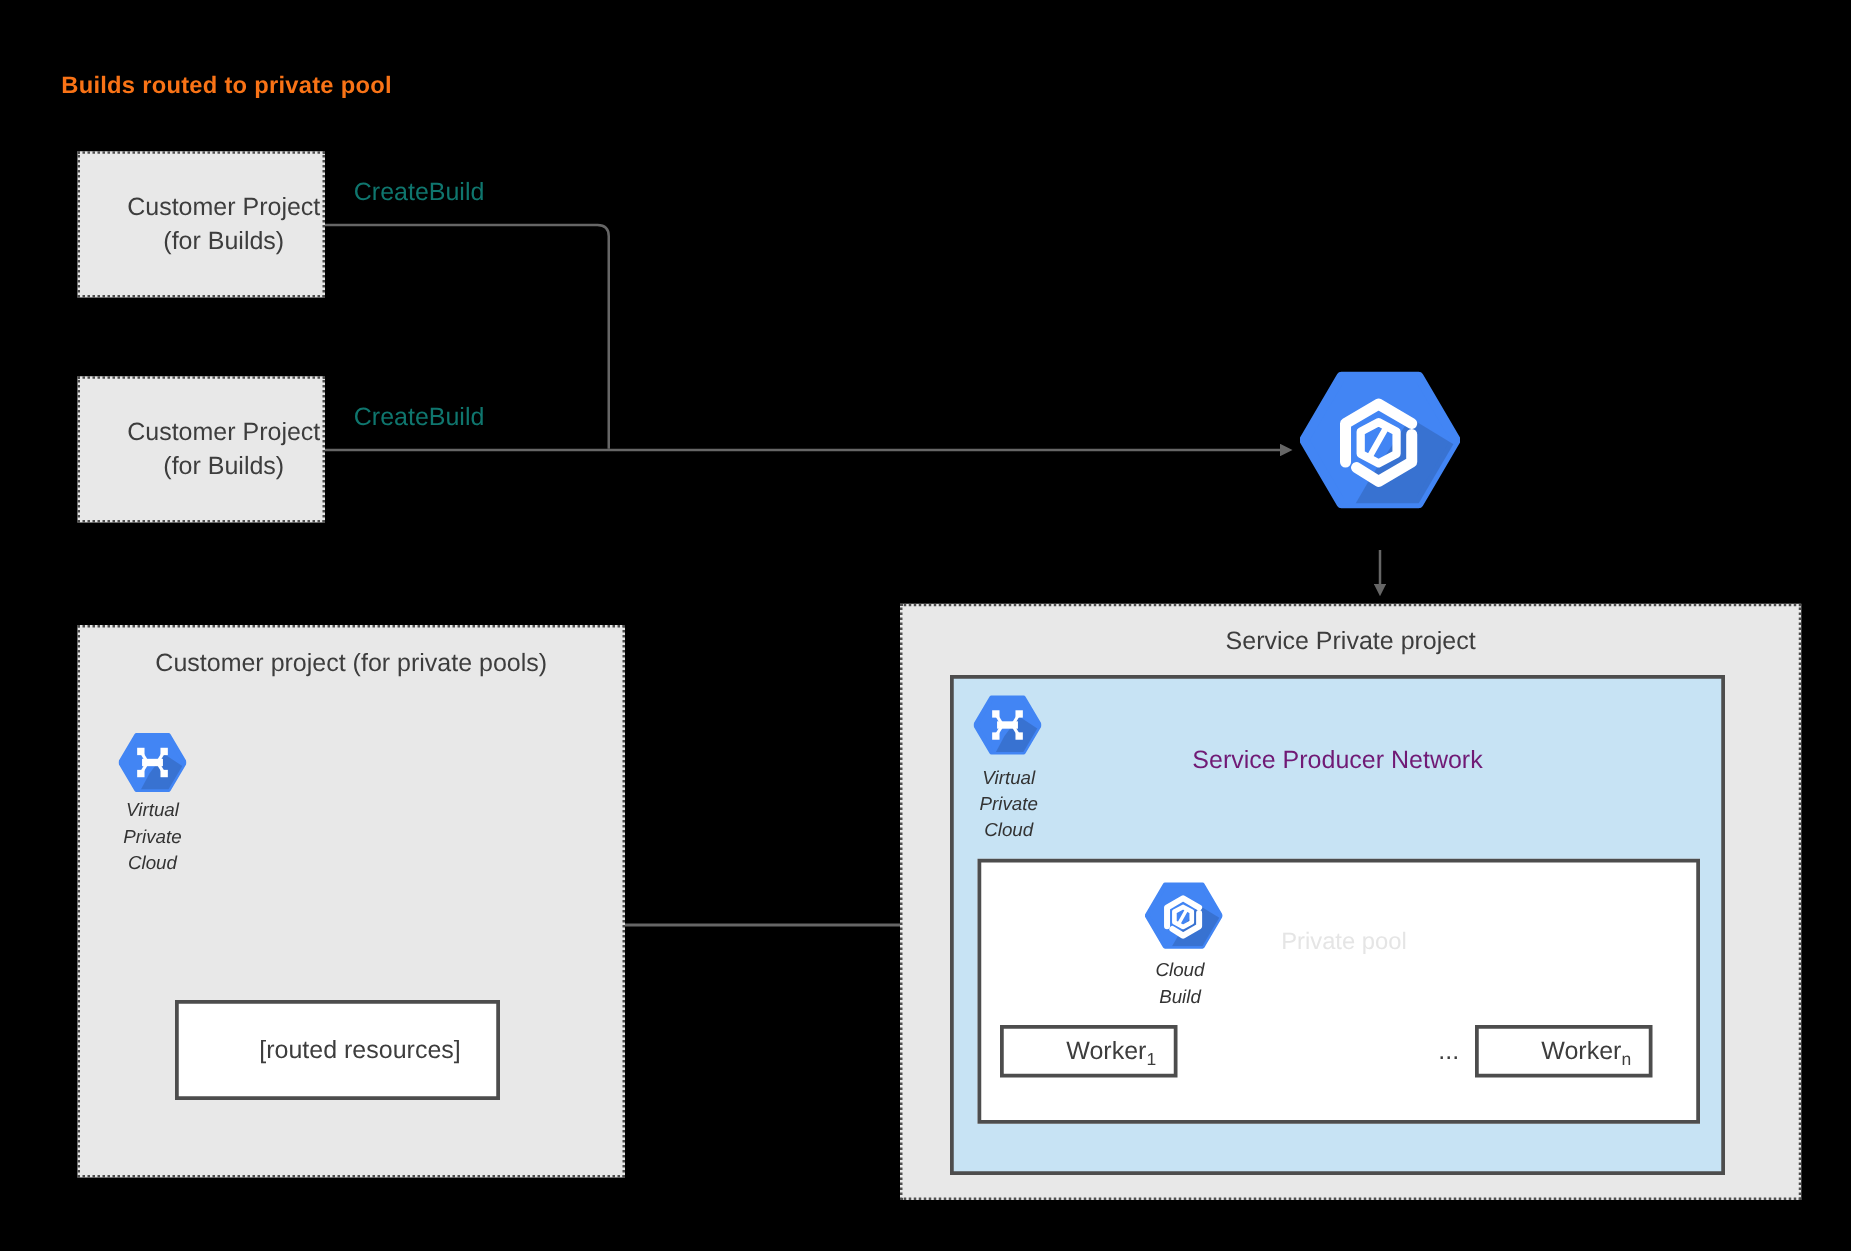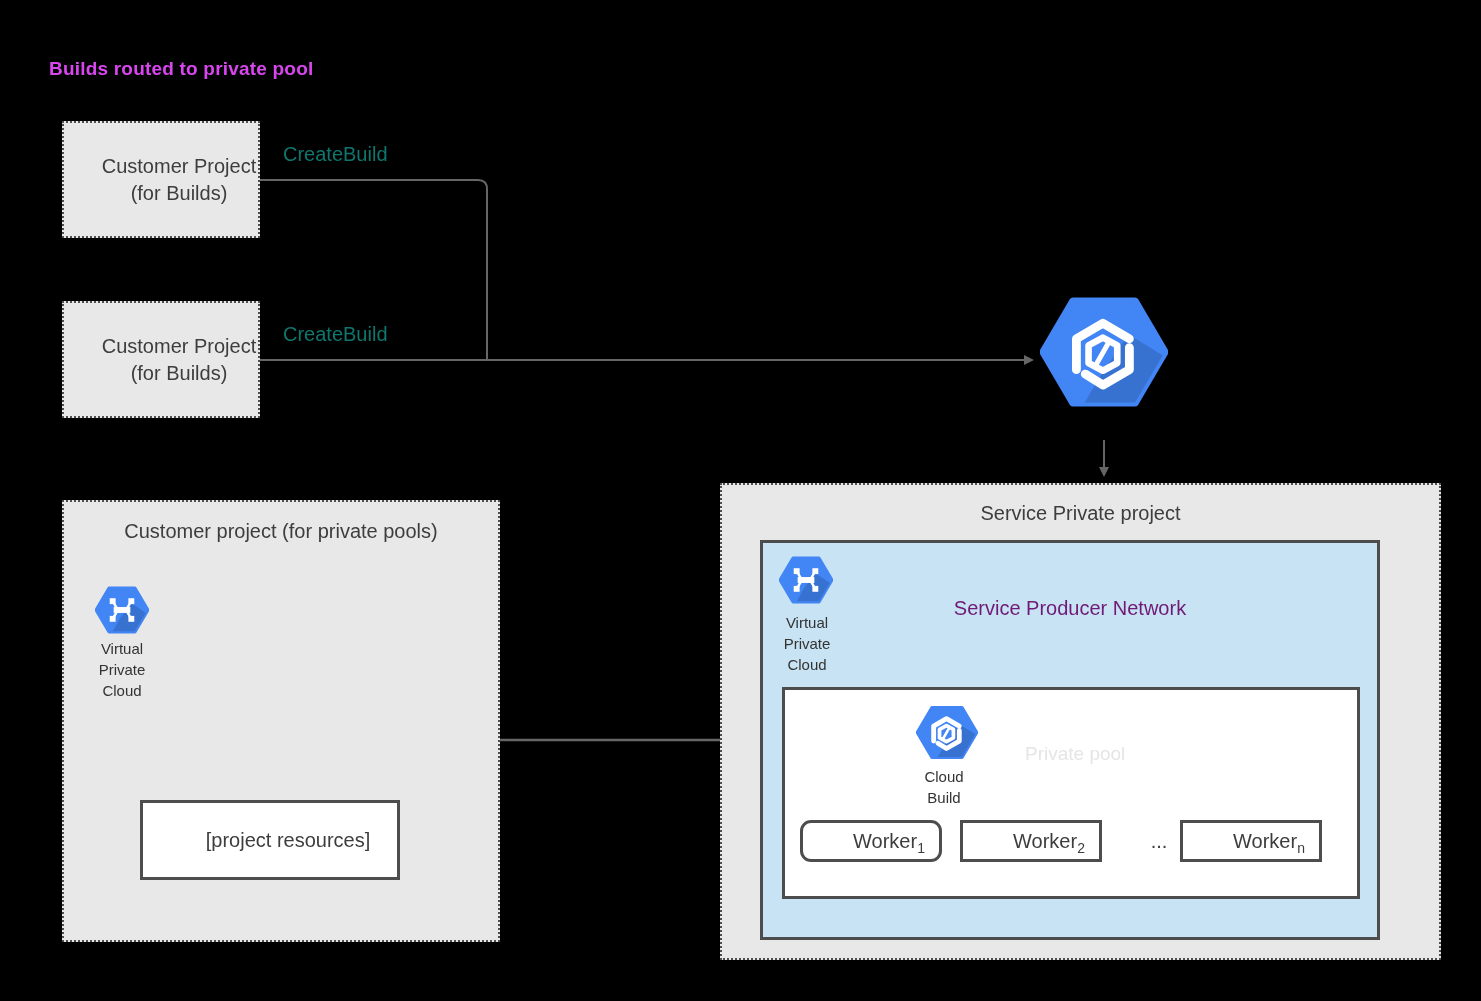--- a/index.html
+++ b/index.html
@@ -17,7 +17,7 @@
   .net-title{font-size:20px;color:#701a75;text-align:center;}
   .icon-label{font-size:15px;line-height:21px;color:#333;text-align:center;}
   .edge-label{font-size:20px;color:#0f766e;}
-  .heading{font-size:19px;font-weight:bold;color:#d946ef;letter-spacing:.2px;}
+  .heading{font-size:19px;font-weight:bold;color:#f97316;letter-spacing:.2px;}
   svg{display:block;}
   #wires{pointer-events:none;}
   sub.wsub{font-size:14px;line-height:0;}

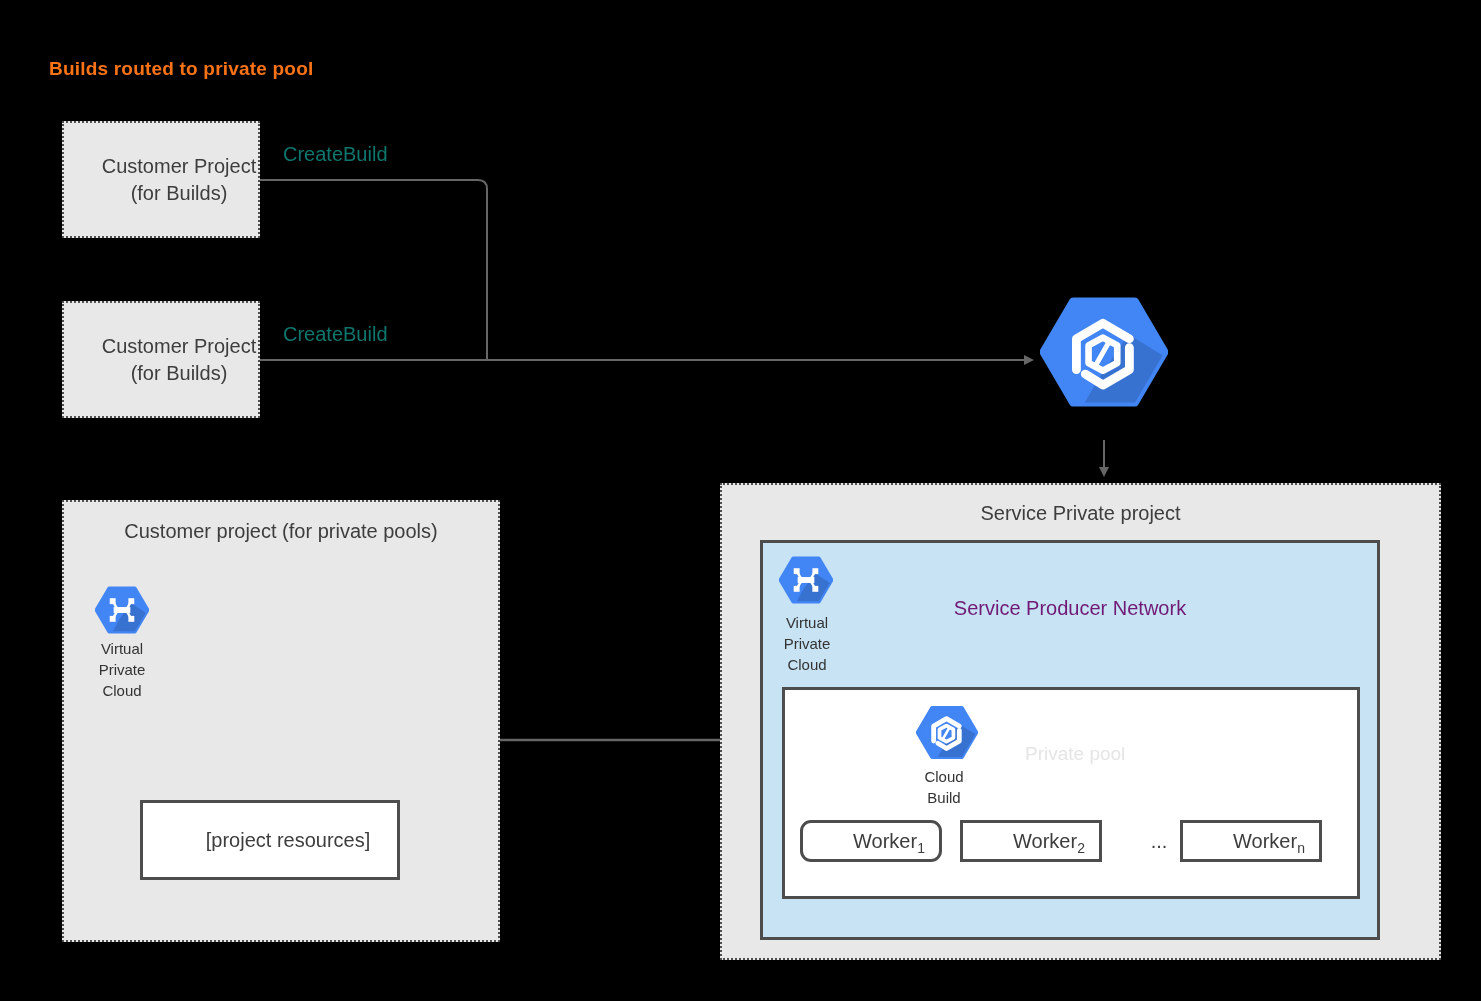--- a/index.html
+++ b/index.html
@@ -15,7 +15,7 @@
   .node-text{font-size:20px;line-height:27px;color:#3d3d3d;}
   .zone-title{font-size:20px;color:#3d3d3d;text-align:center;left:0;right:0;}
   .net-title{font-size:20px;color:#701a75;text-align:center;}
-  .icon-label{font-size:15px;line-height:21px;color:#333;text-align:center;}
+  .icon-label{font-size:15px;line-height:21px;color:#333;text-align:center;font-style:italic;}
   .edge-label{font-size:20px;color:#0f766e;}
   .heading{font-size:19px;font-weight:bold;color:#f97316;letter-spacing:.2px;}
   svg{display:block;}

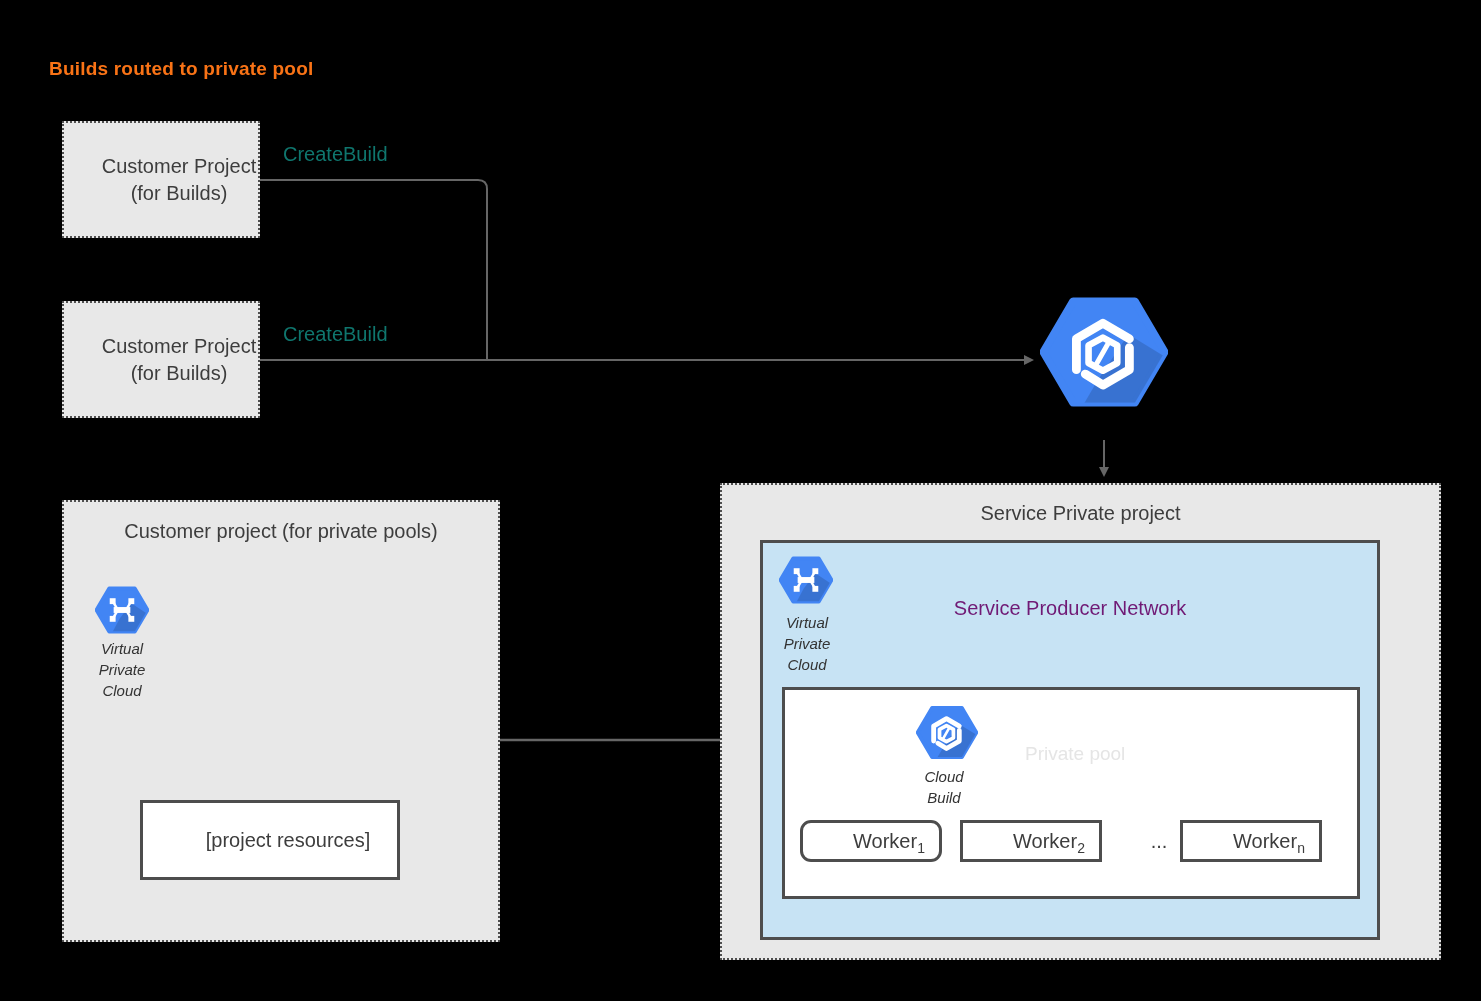--- a/index.html
+++ b/index.html
@@ -195,7 +195,7 @@
   </div>
 
   <div class="abs white-box center-flex" style="left:140px;top:800px;width:260px;height:80px;">
-    <span class="node-text">[project resources]</span>
+    <span class="node-text">[routed resources]</span>
   </div>
 
 </div>

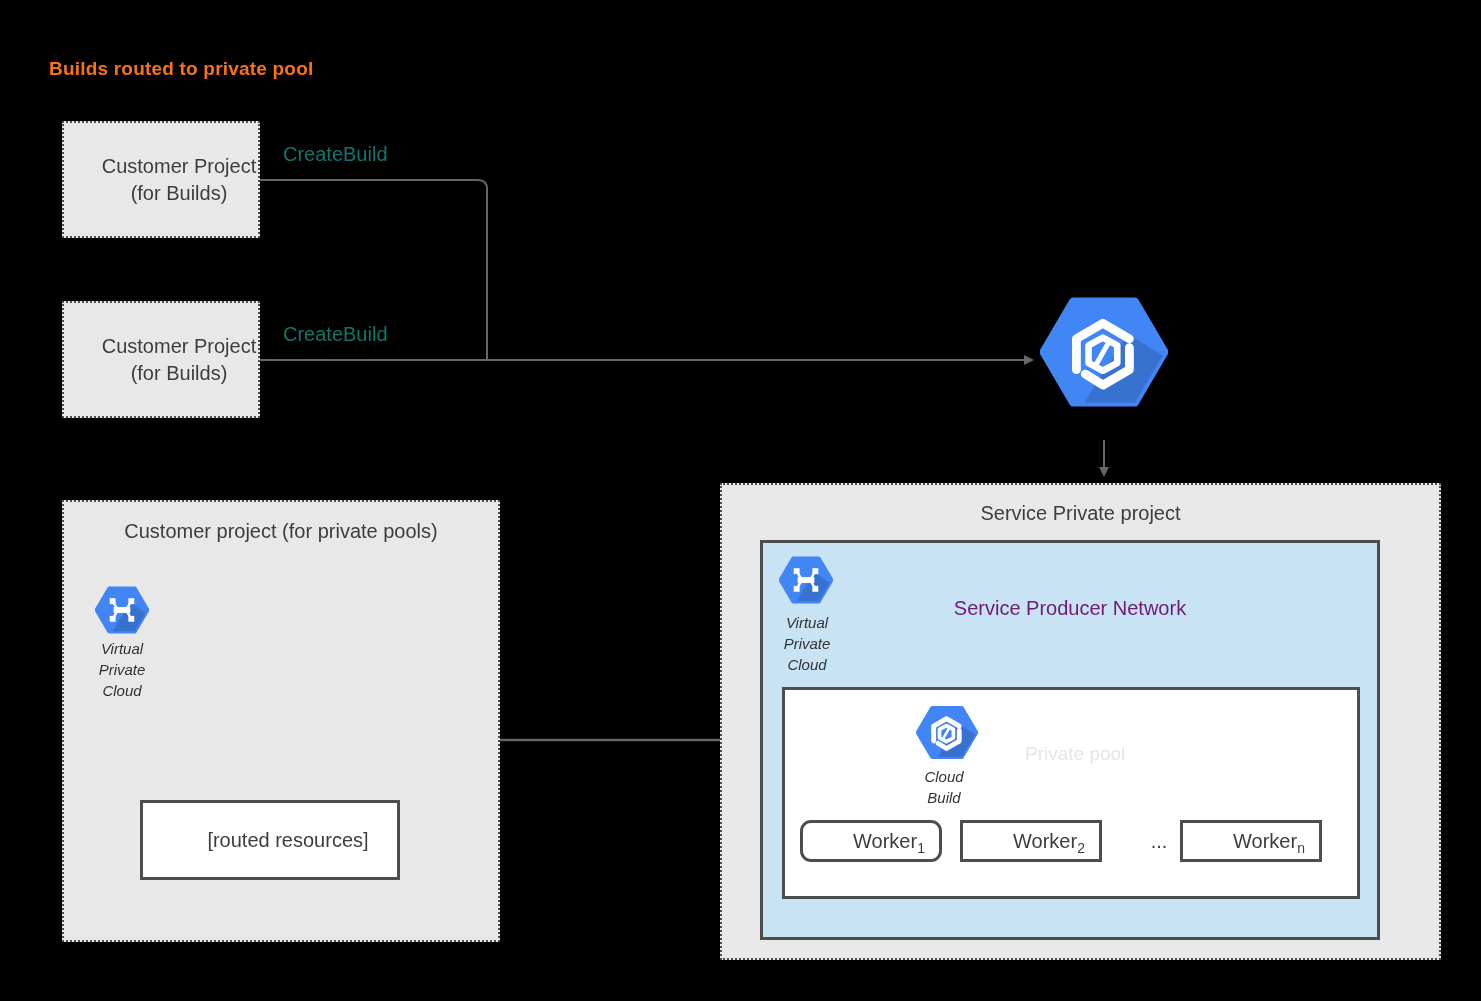--- a/index.html
+++ b/index.html
@@ -146,7 +146,7 @@
 
   <div class="abs" style="left:1005px;top:743px;font-size:19px;color:#e5e5e5;margin-left:20px;">Private pool</div>
 
-  <div class="abs white-box center-flex" style="left:800px;top:820px;width:142px;height:42px;border-radius:11px;">
+  <div class="abs white-box center-flex" style="left:800px;top:820px;width:142px;height:42px;">
     <span class="node-text"><span>Worker</span><sub class="wsub">1</sub></span>
   </div>
   <div class="abs white-box center-flex" style="left:960px;top:820px;width:142px;height:42px;">

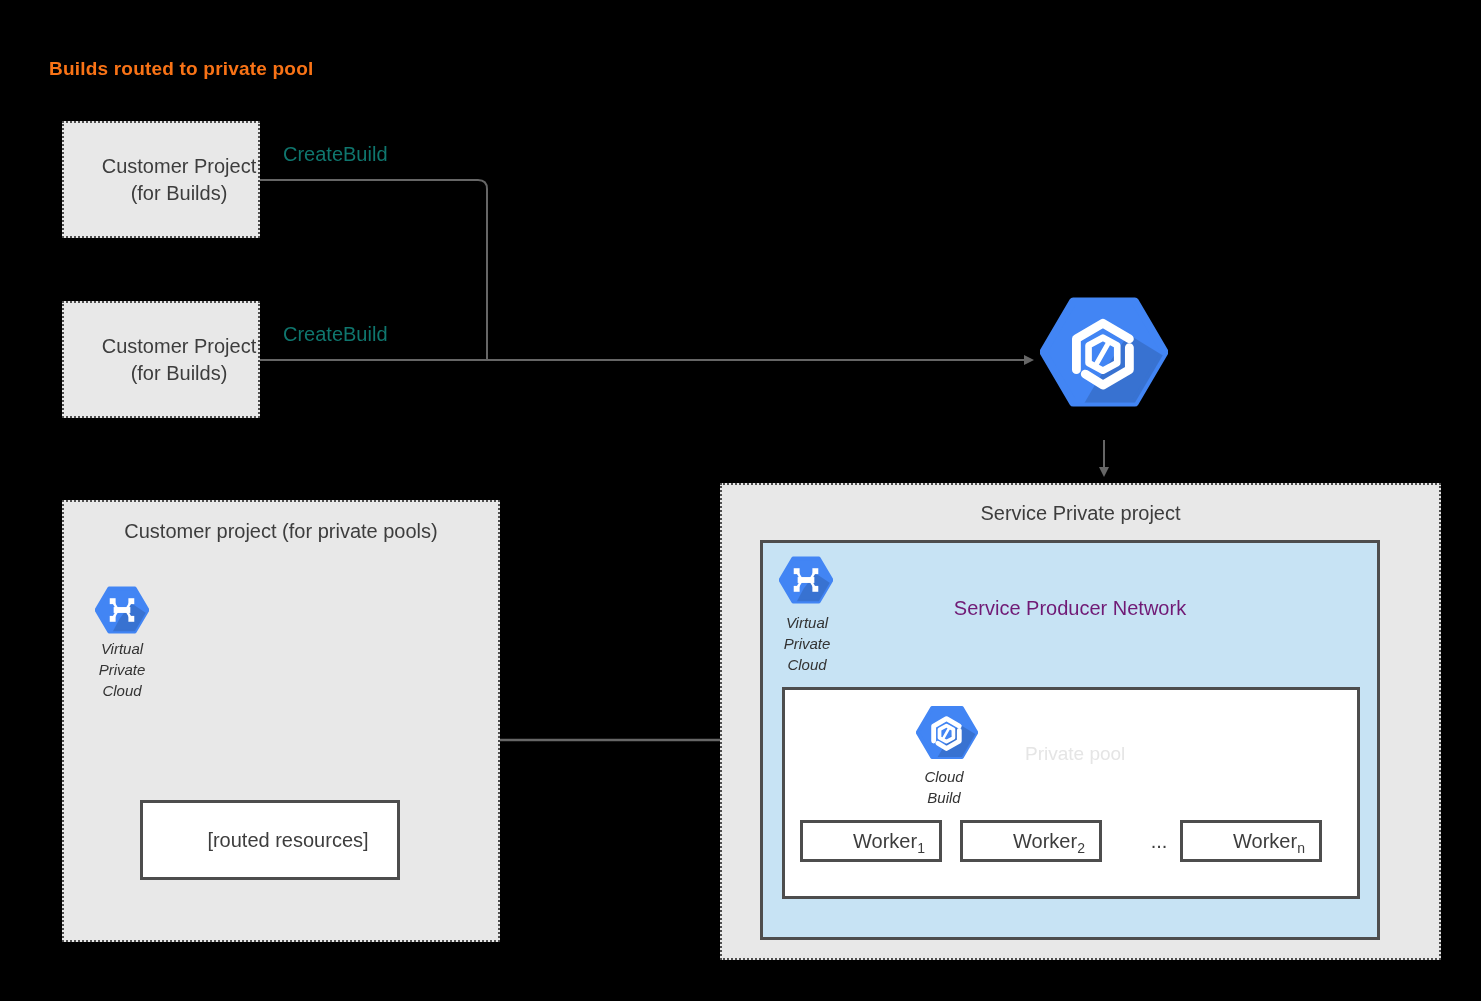--- a/index.html
+++ b/index.html
@@ -149,9 +149,6 @@
   <div class="abs white-box center-flex" style="left:800px;top:820px;width:142px;height:42px;">
     <span class="node-text"><span>Worker</span><sub class="wsub">1</sub></span>
   </div>
-  <div class="abs white-box center-flex" style="left:960px;top:820px;width:142px;height:42px;">
-    <span class="node-text"><span>Worker</span><sub class="wsub">2</sub></span>
-  </div>
   <div class="abs center-flex" style="left:1118px;top:820px;width:46px;height:42px;font-size:20px;color:#3d3d3d;">...</div>
   <div class="abs white-box center-flex" style="left:1180px;top:820px;width:142px;height:42px;">
     <span class="node-text"><span>Worker</span><sub class="wsub">n</sub></span>

